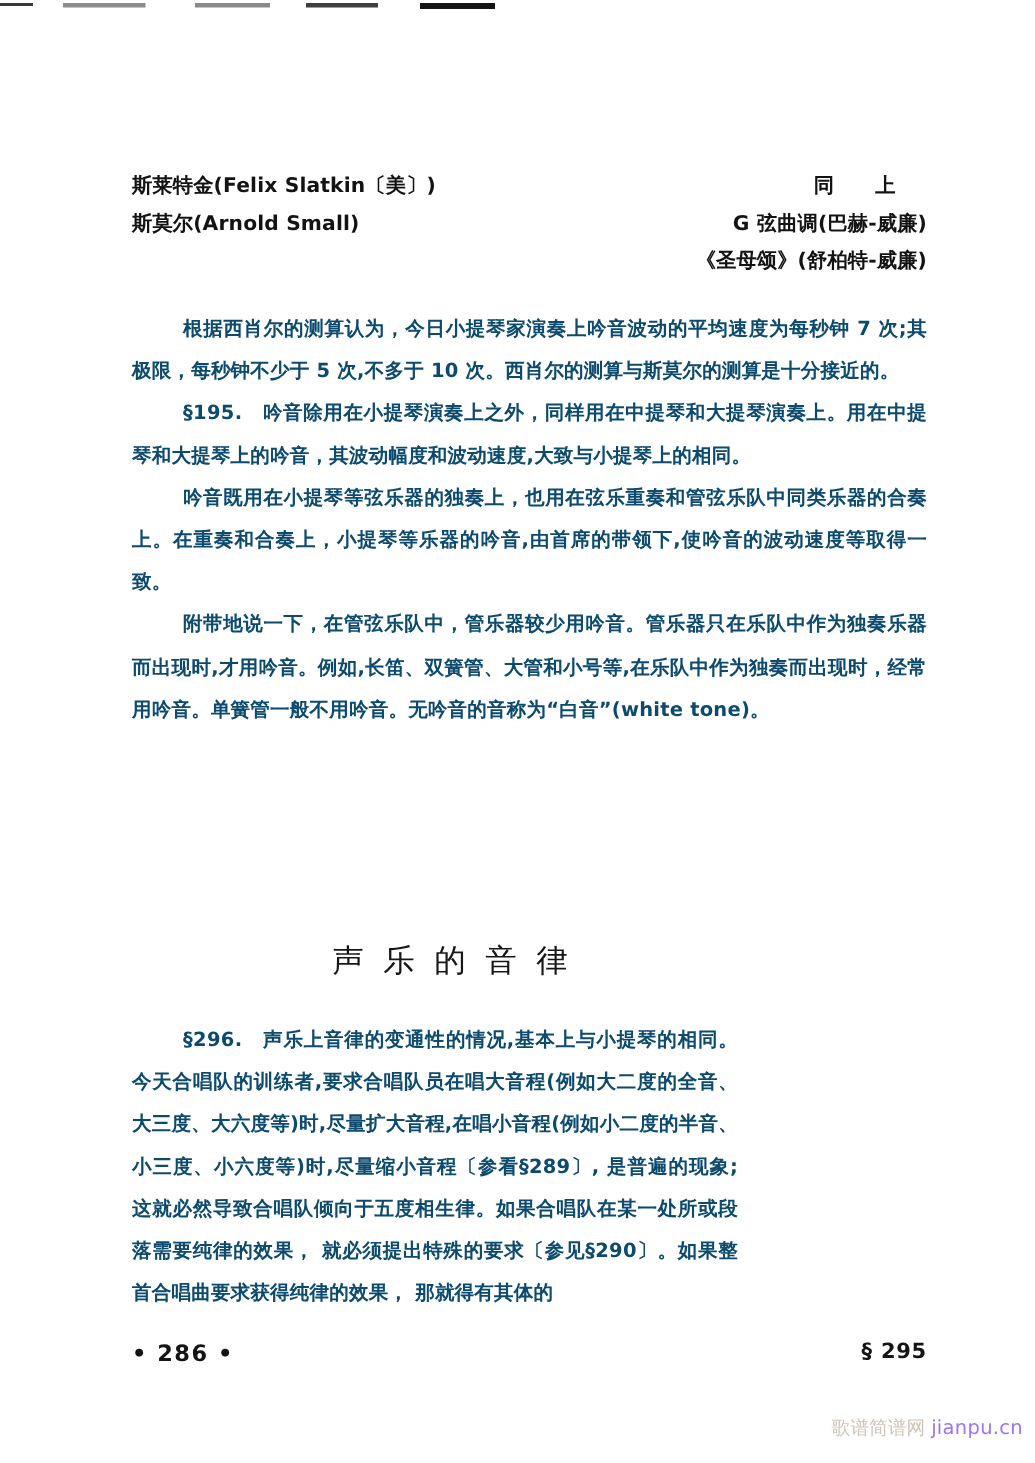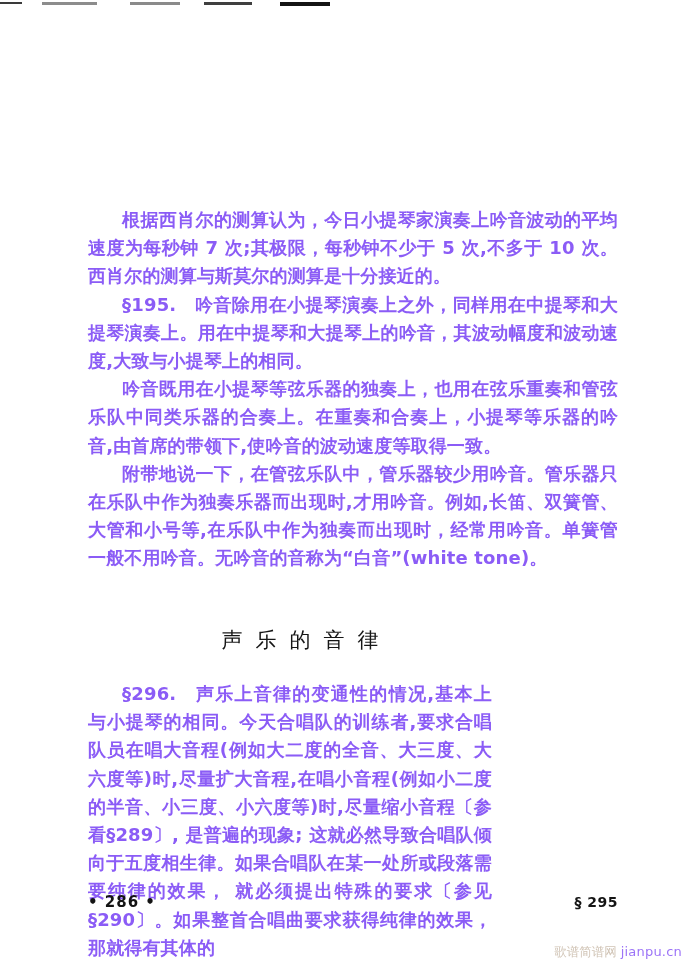--- a/index.html
+++ b/index.html
@@ -181,6 +181,20 @@
       <div class="bar" style="left: 280px; width: 50px; height: 4px; background: rgb(20, 20, 20);"></div>
     </div>
 
+  <div id="credits">
+      <div class="credit-row">
+        <span class="credit-left">斯莱特金(Felix Slatkin〔美〕)</span>
+        <span class="credit-right spaced-pair">同　上</span>
+      </div>
+      <div class="credit-row">
+        <span class="credit-left">斯莫尔(Arnold Small)</span>
+        <span class="credit-right">G 弦曲调(巴赫-威廉)</span>
+      </div>
+      <div class="credit-row">
+        <span class="credit-left"></span>
+        <span class="credit-right">《圣母颂》(舒柏特-威廉)</span>
+      </div>
+    </div>
 
   <div id="body-text">
       <p class="para">根据西肖尔的测算认为，今日小提琴家演奏上吟音波动的平均速度为每秒钟 7 次;其极限，每秒钟不少于 5 次,不多于 10 次。西肖尔的测算与斯莫尔的测算是十分接近的。</p>

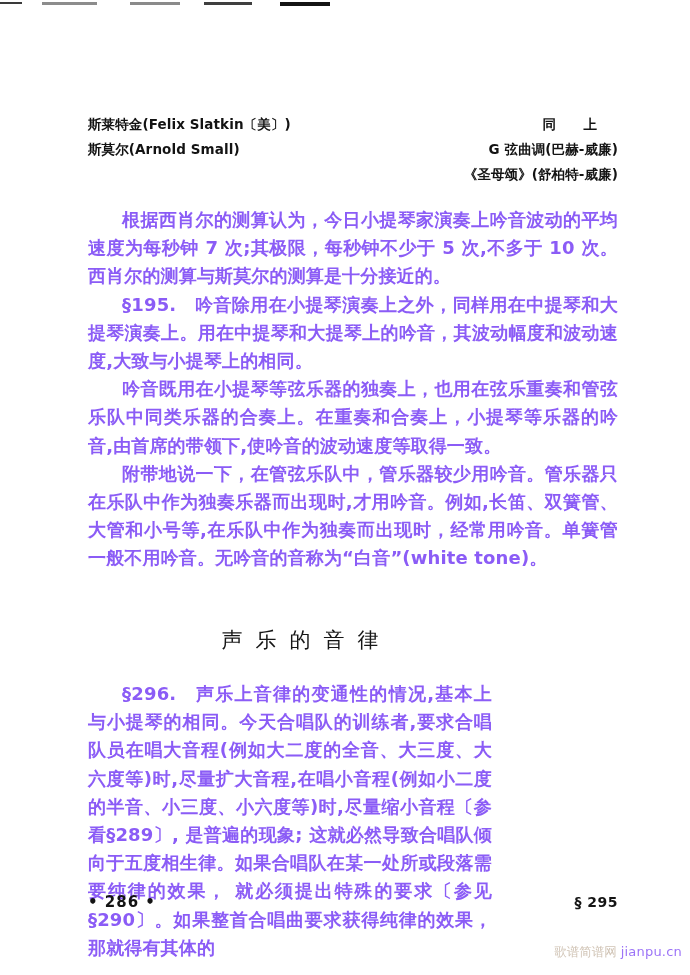--- a/index.html
+++ b/index.html
@@ -75,9 +75,9 @@
   .para {
     font-family: "DejaVu Sans", sans-serif;
     font-weight: bold;
-    font-size: 18px;
+    font-size: 13px;
     line-height: 28.2px;
-    color: #8b5cf6;
+    color: #0c4a6e;
     text-indent: 34px;
     text-align: justify;
     text-justify: inter-character;

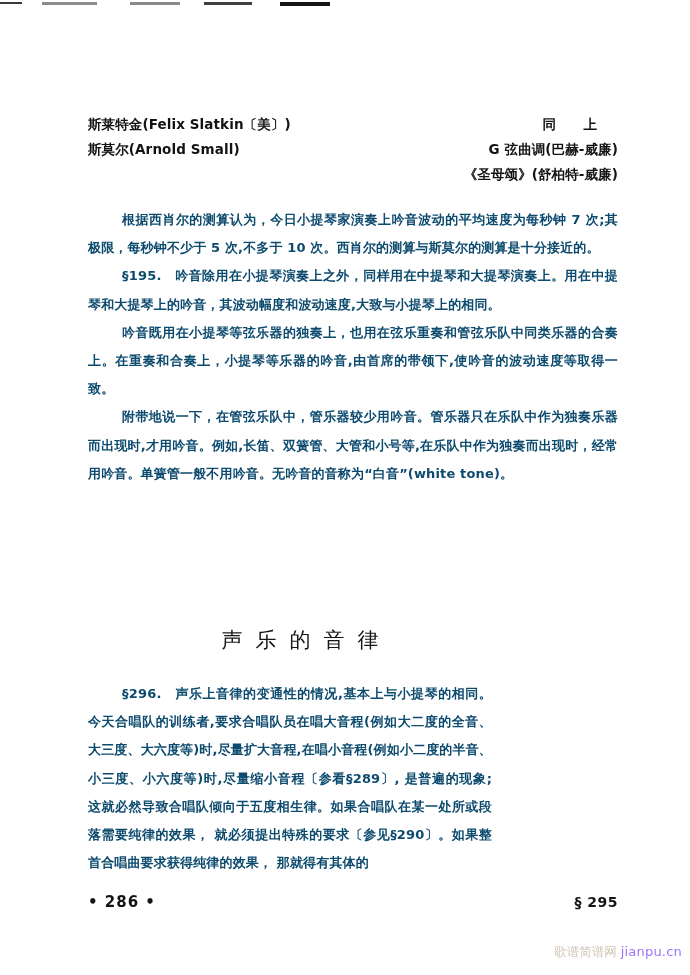--- a/index.html
+++ b/index.html
@@ -129,7 +129,7 @@
     box-sizing: border-box;
     display: flex;
     justify-content: space-between;
-    align-items: center;
+    align-items: flex-start;
   }
   #footer .page-num {
     font-family: "DejaVu Sans", sans-serif;

